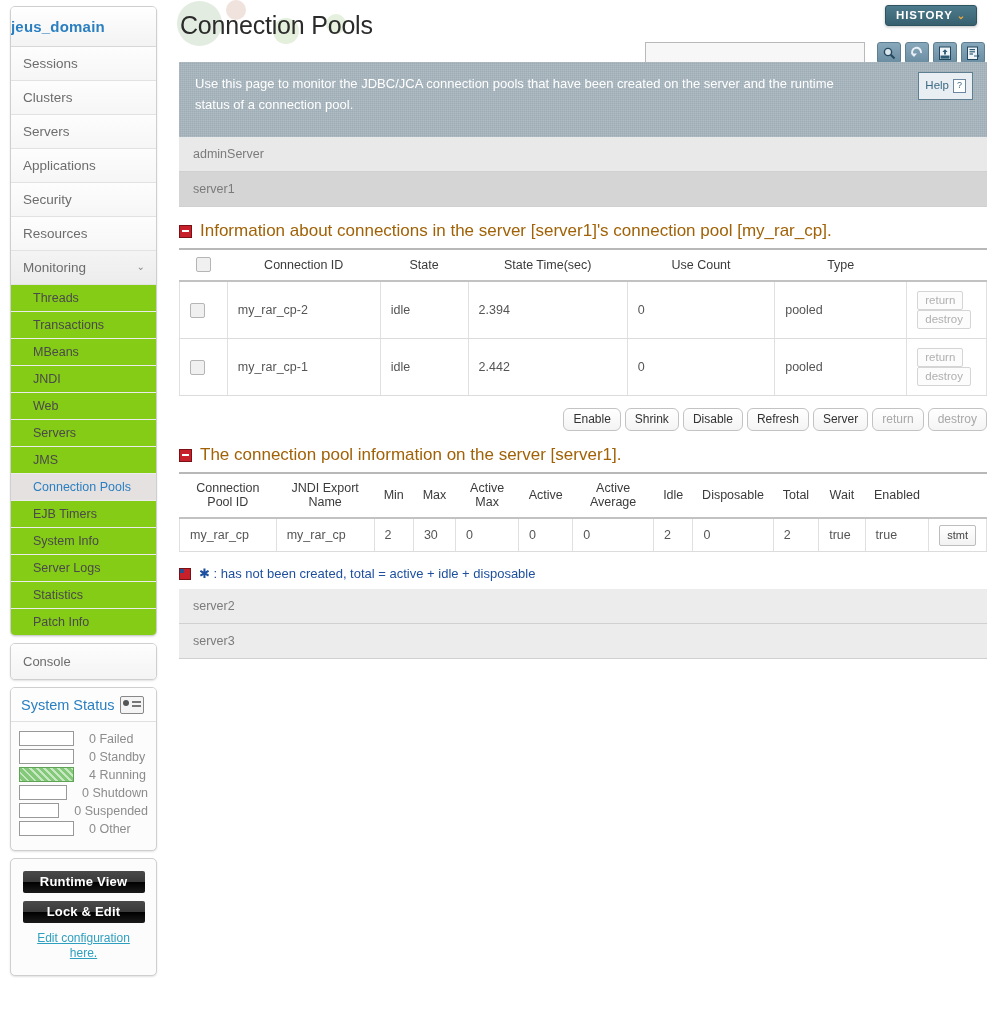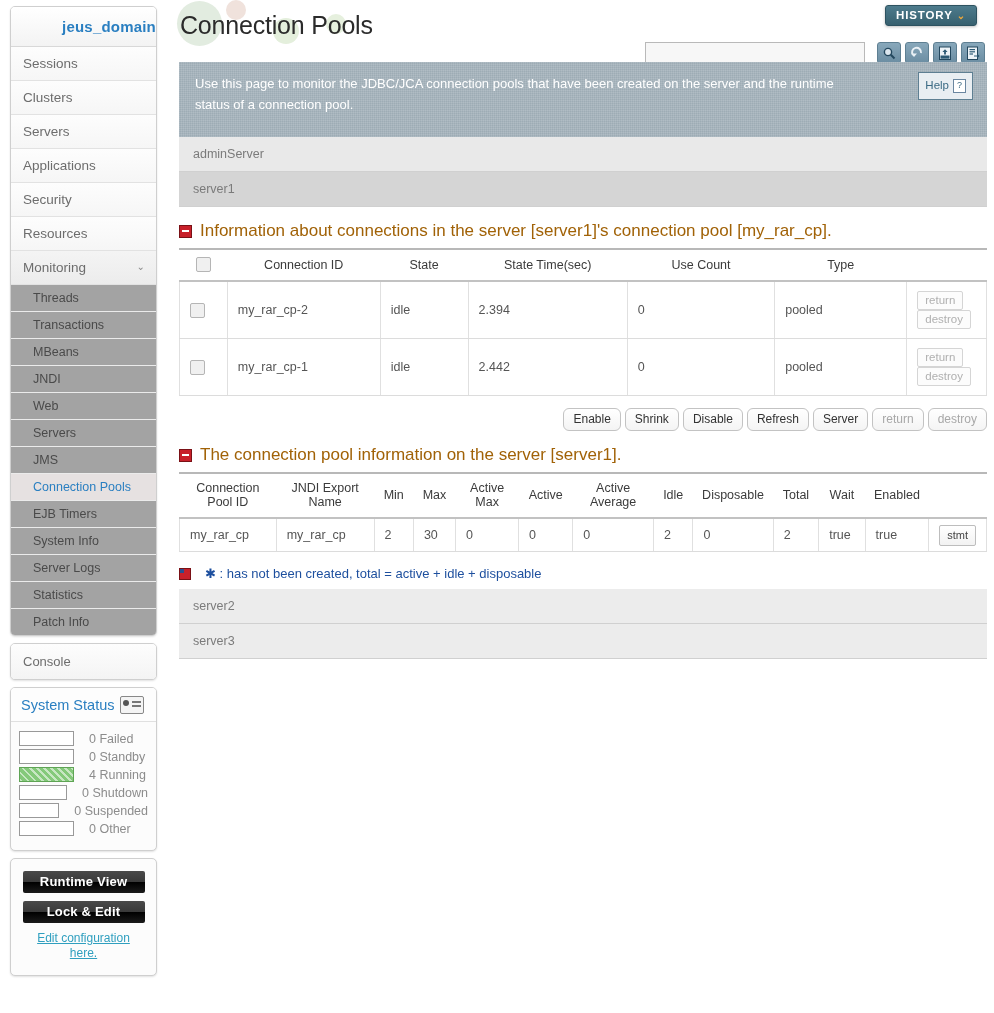--- a/index.html
+++ b/index.html
@@ -25,7 +25,7 @@
     margin-bottom: 7px;
   }
   .domain-title {
-    text-align: right;
+    text-align: left;
     padding: 11px 0 11px;
     font-size: 15px;
     font-weight: bold;

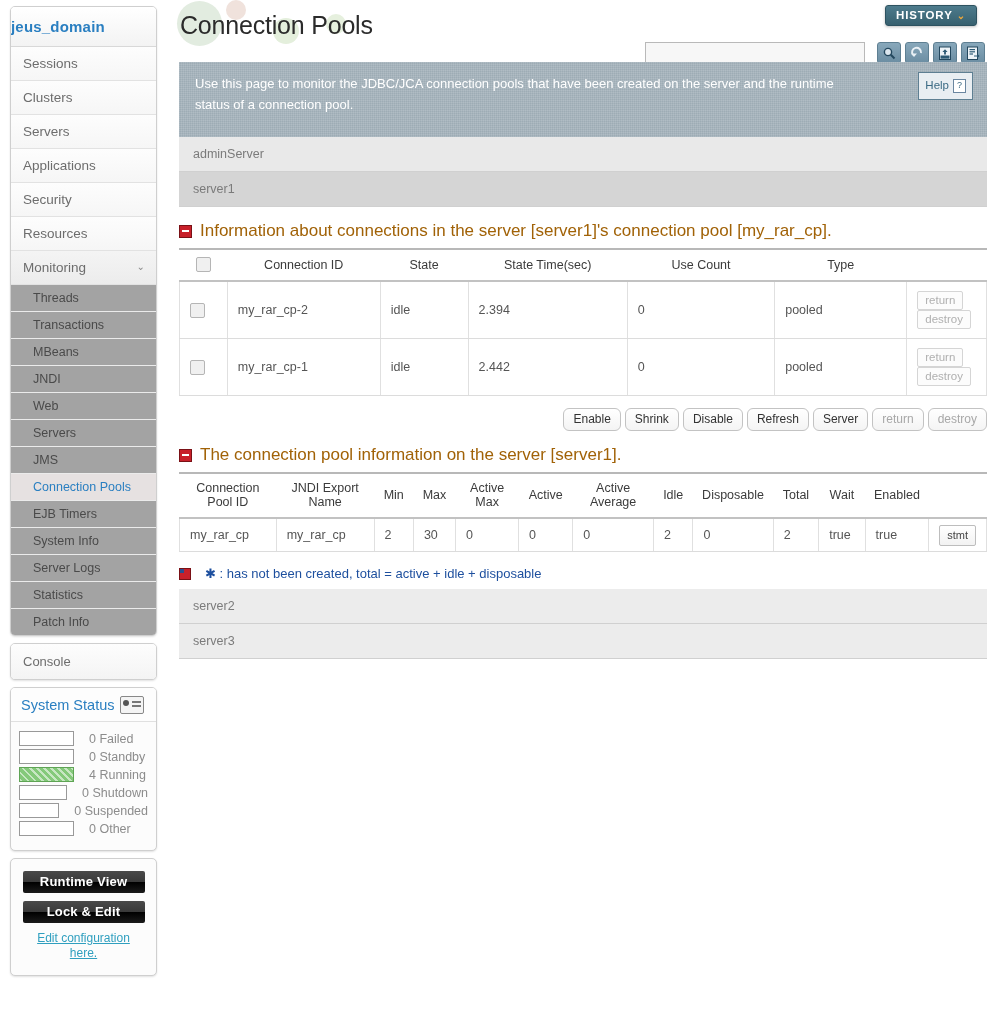--- a/index.html
+++ b/index.html
@@ -50,7 +50,7 @@
     transform: translateY(-60%);
     font-size: 10px; color: #8a8a8a;
   }
-  .submenu { background: #a3a3a3; }
+  .submenu { background: #84cc16; }
   .sub-item {
     padding: 6px 12px 6px 22px;
     font-size: 12.5px;

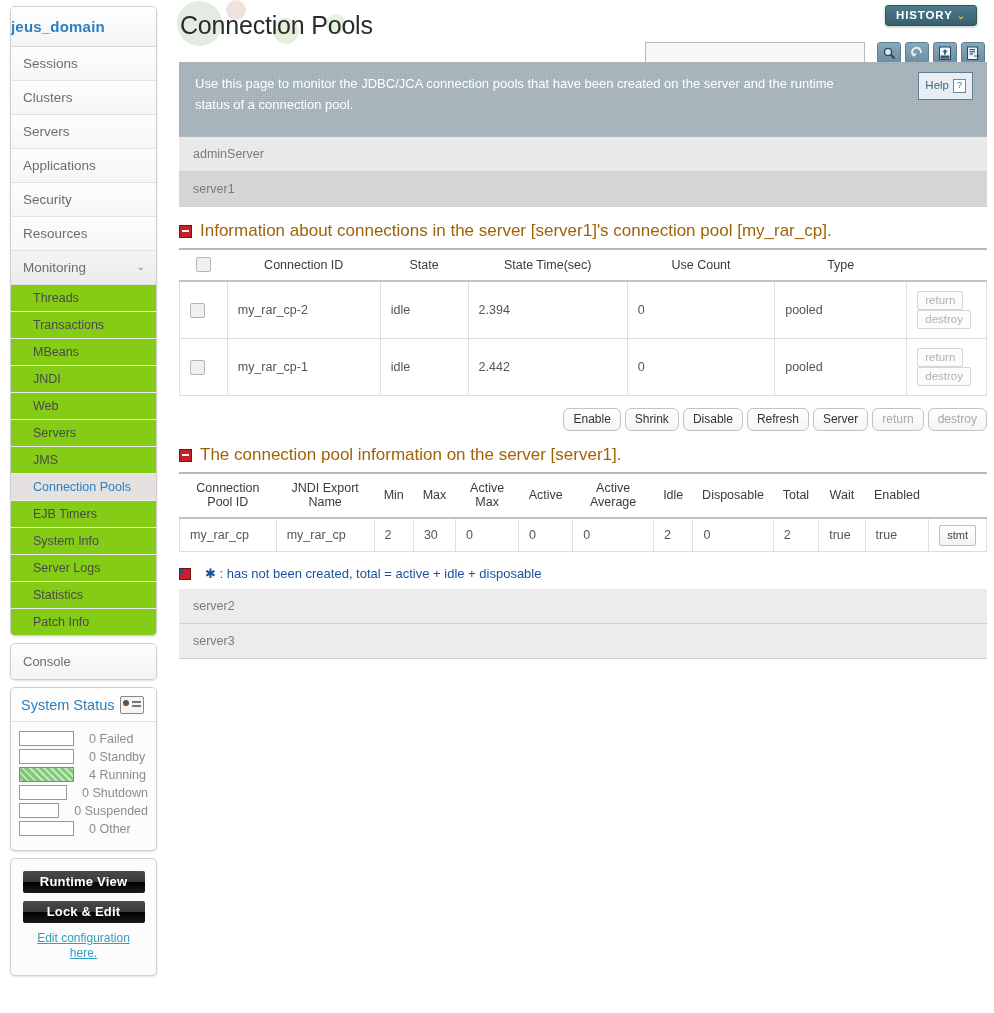--- a/index.html
+++ b/index.html
@@ -307,7 +307,7 @@
     cursor: pointer;
   }
   .legend {
-    display: flex; align-items: center; gap: 14px;
+    display: flex; align-items: center; gap: 8px;
     margin: 14px 7px 8px 9px;
     font-size: 13px; color: #1d4f9e;
   }

